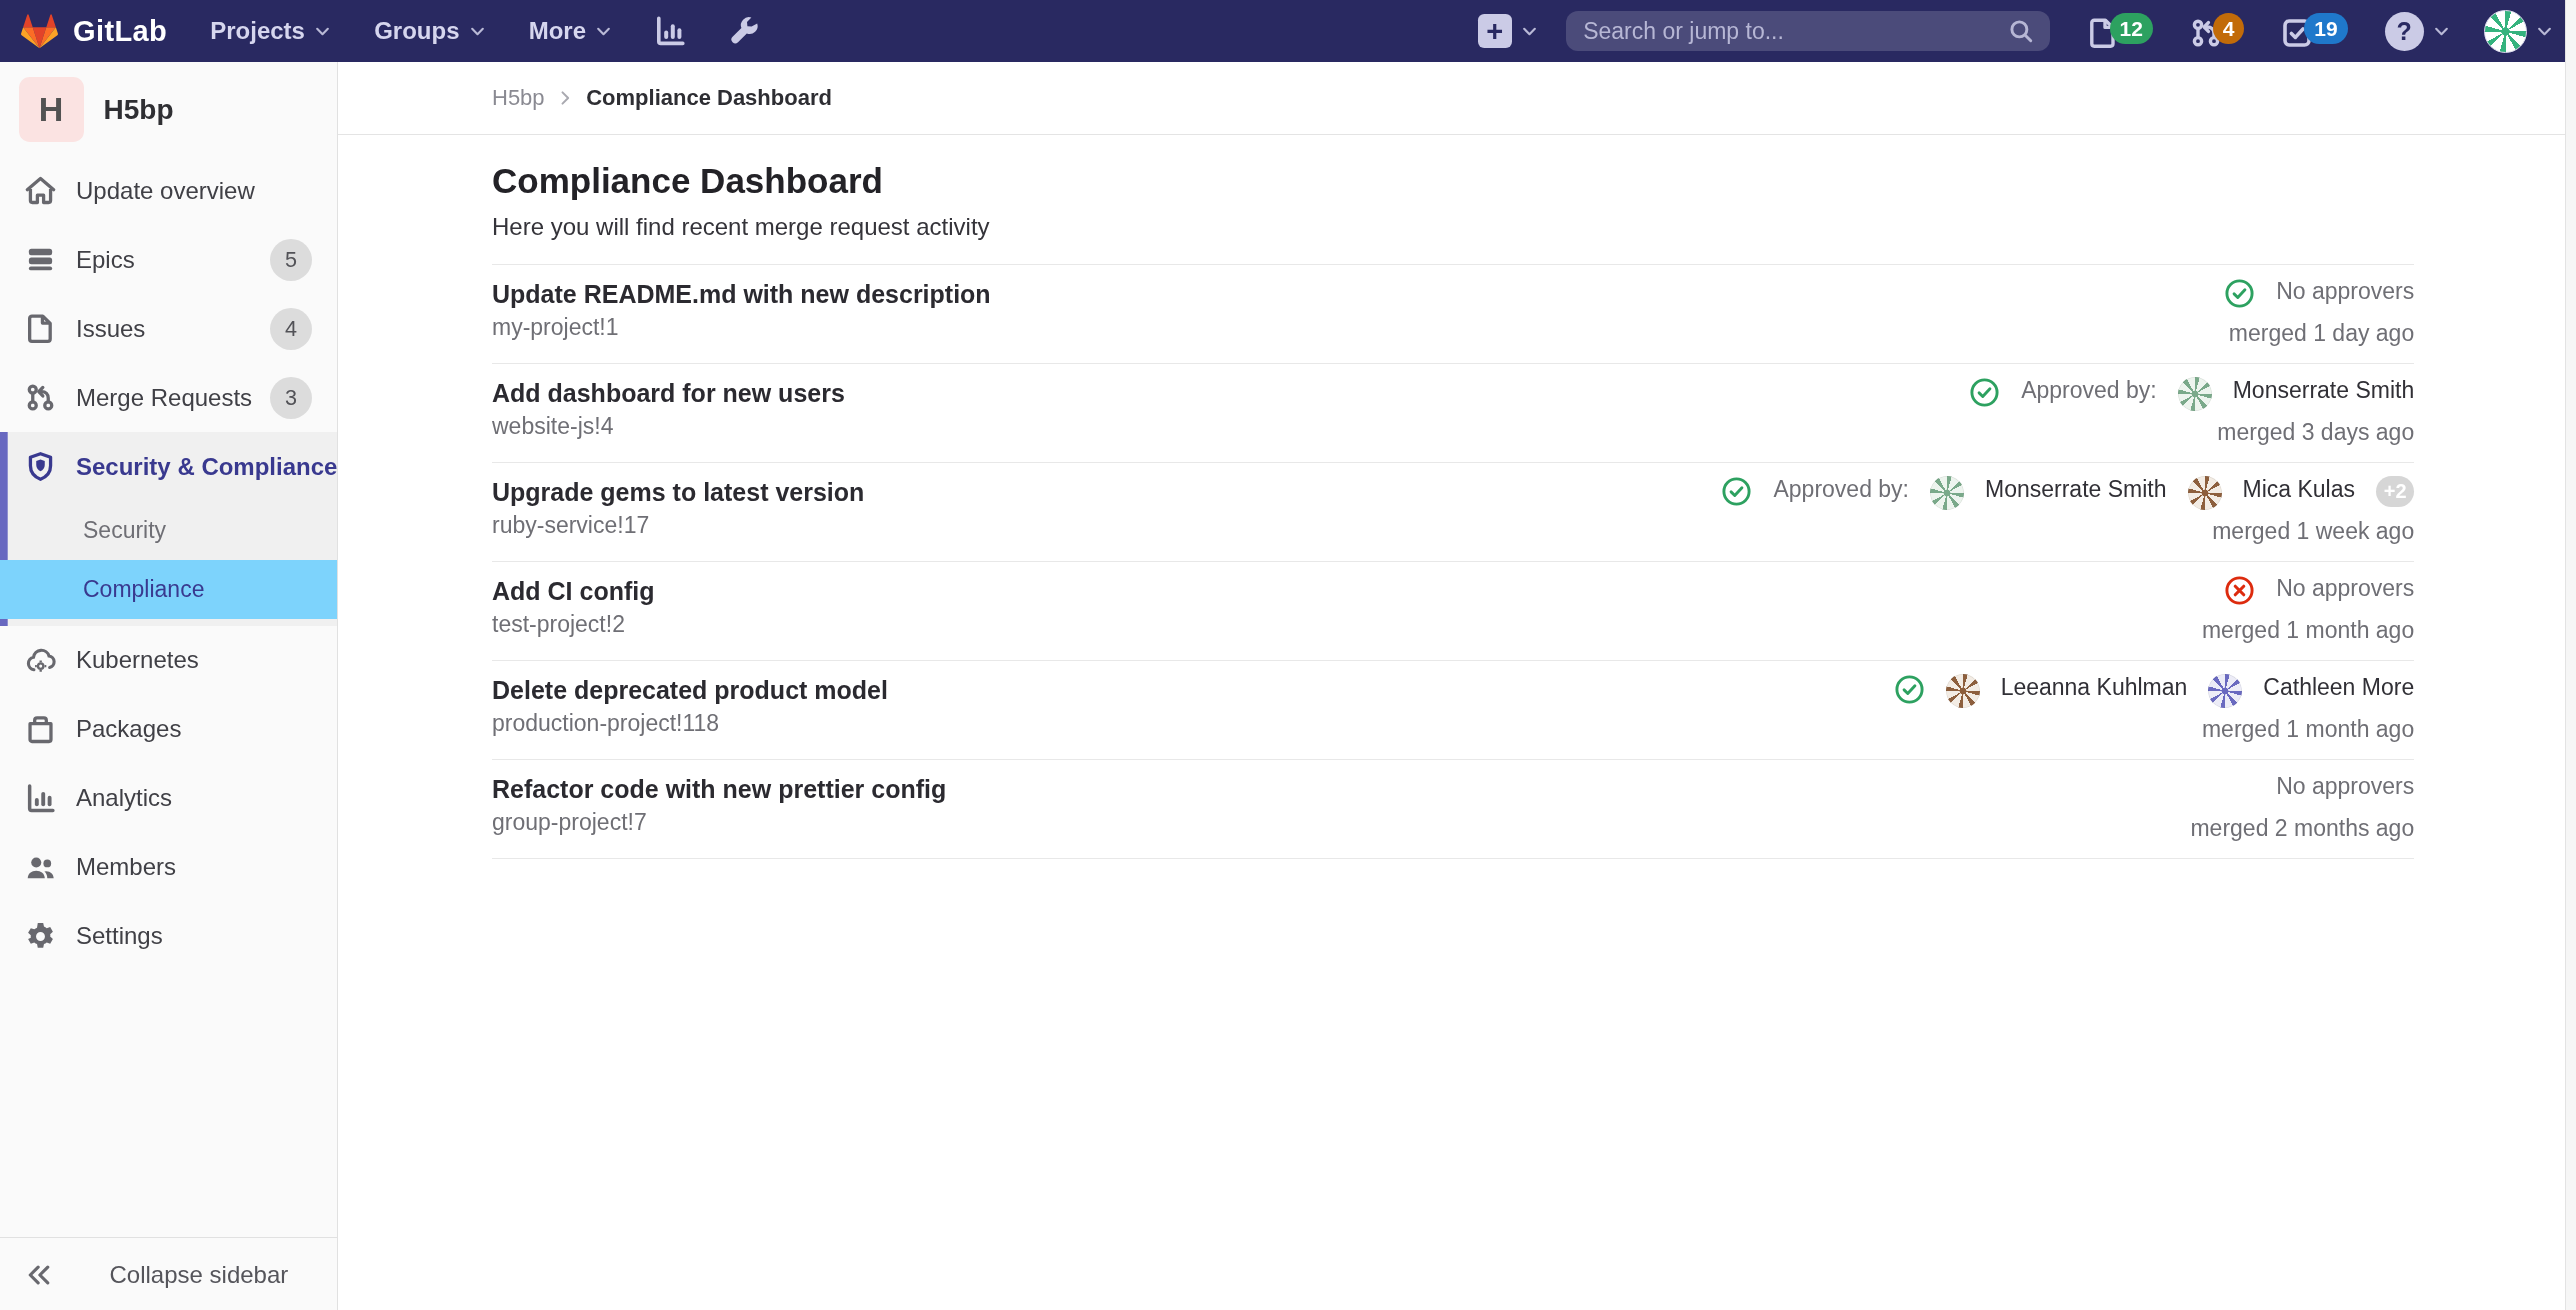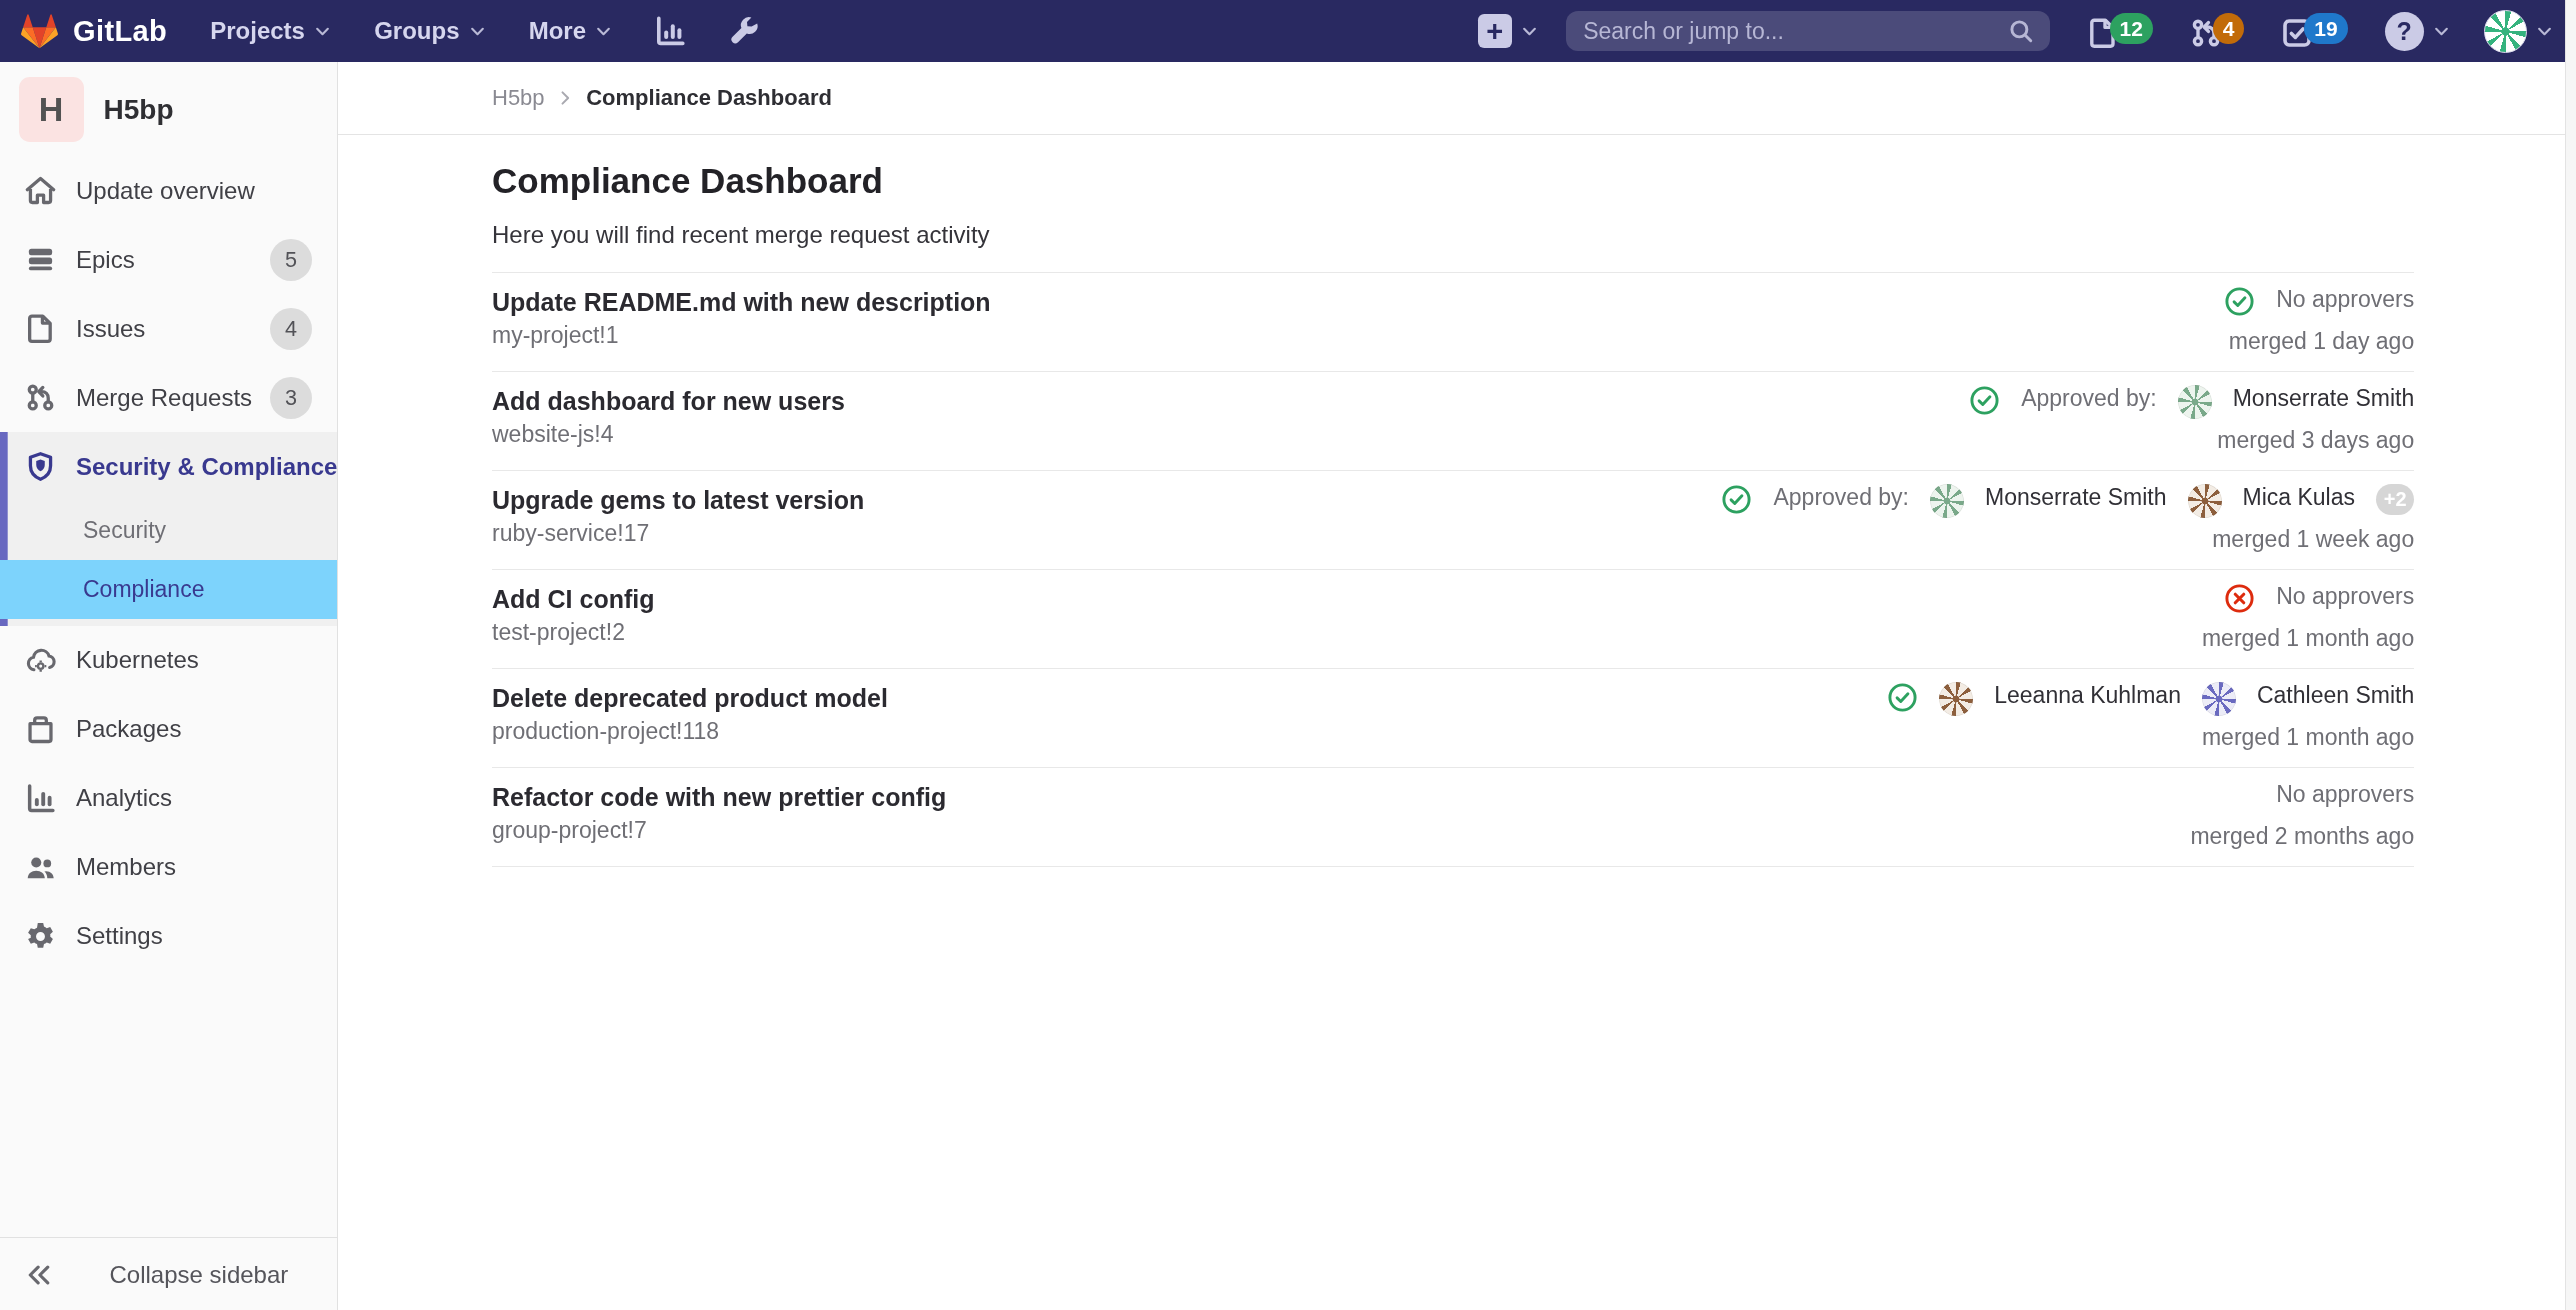--- a/index.html
+++ b/index.html
@@ -73,7 +73,7 @@
   .crumb-cur{color:#2e2e33;font-weight:700;}
   .main{padding:26px 151px 0 154px;}
   .page-title{margin:0;font-size:35px;font-weight:700;color:#232227;}
-  .subtitle{margin-top:20px;font-size:24px;color:#35343a;}
+  .subtitle{margin-top:12px;font-size:24px;color:#35343a;}
   .mr-list{margin-top:23px;border-top:0.8px solid #e8e8e8;}
   .mr-row{display:flex;align-items:flex-start;border-bottom:0.8px solid #e8e8e8;
           height:99px;padding-top:13px;}

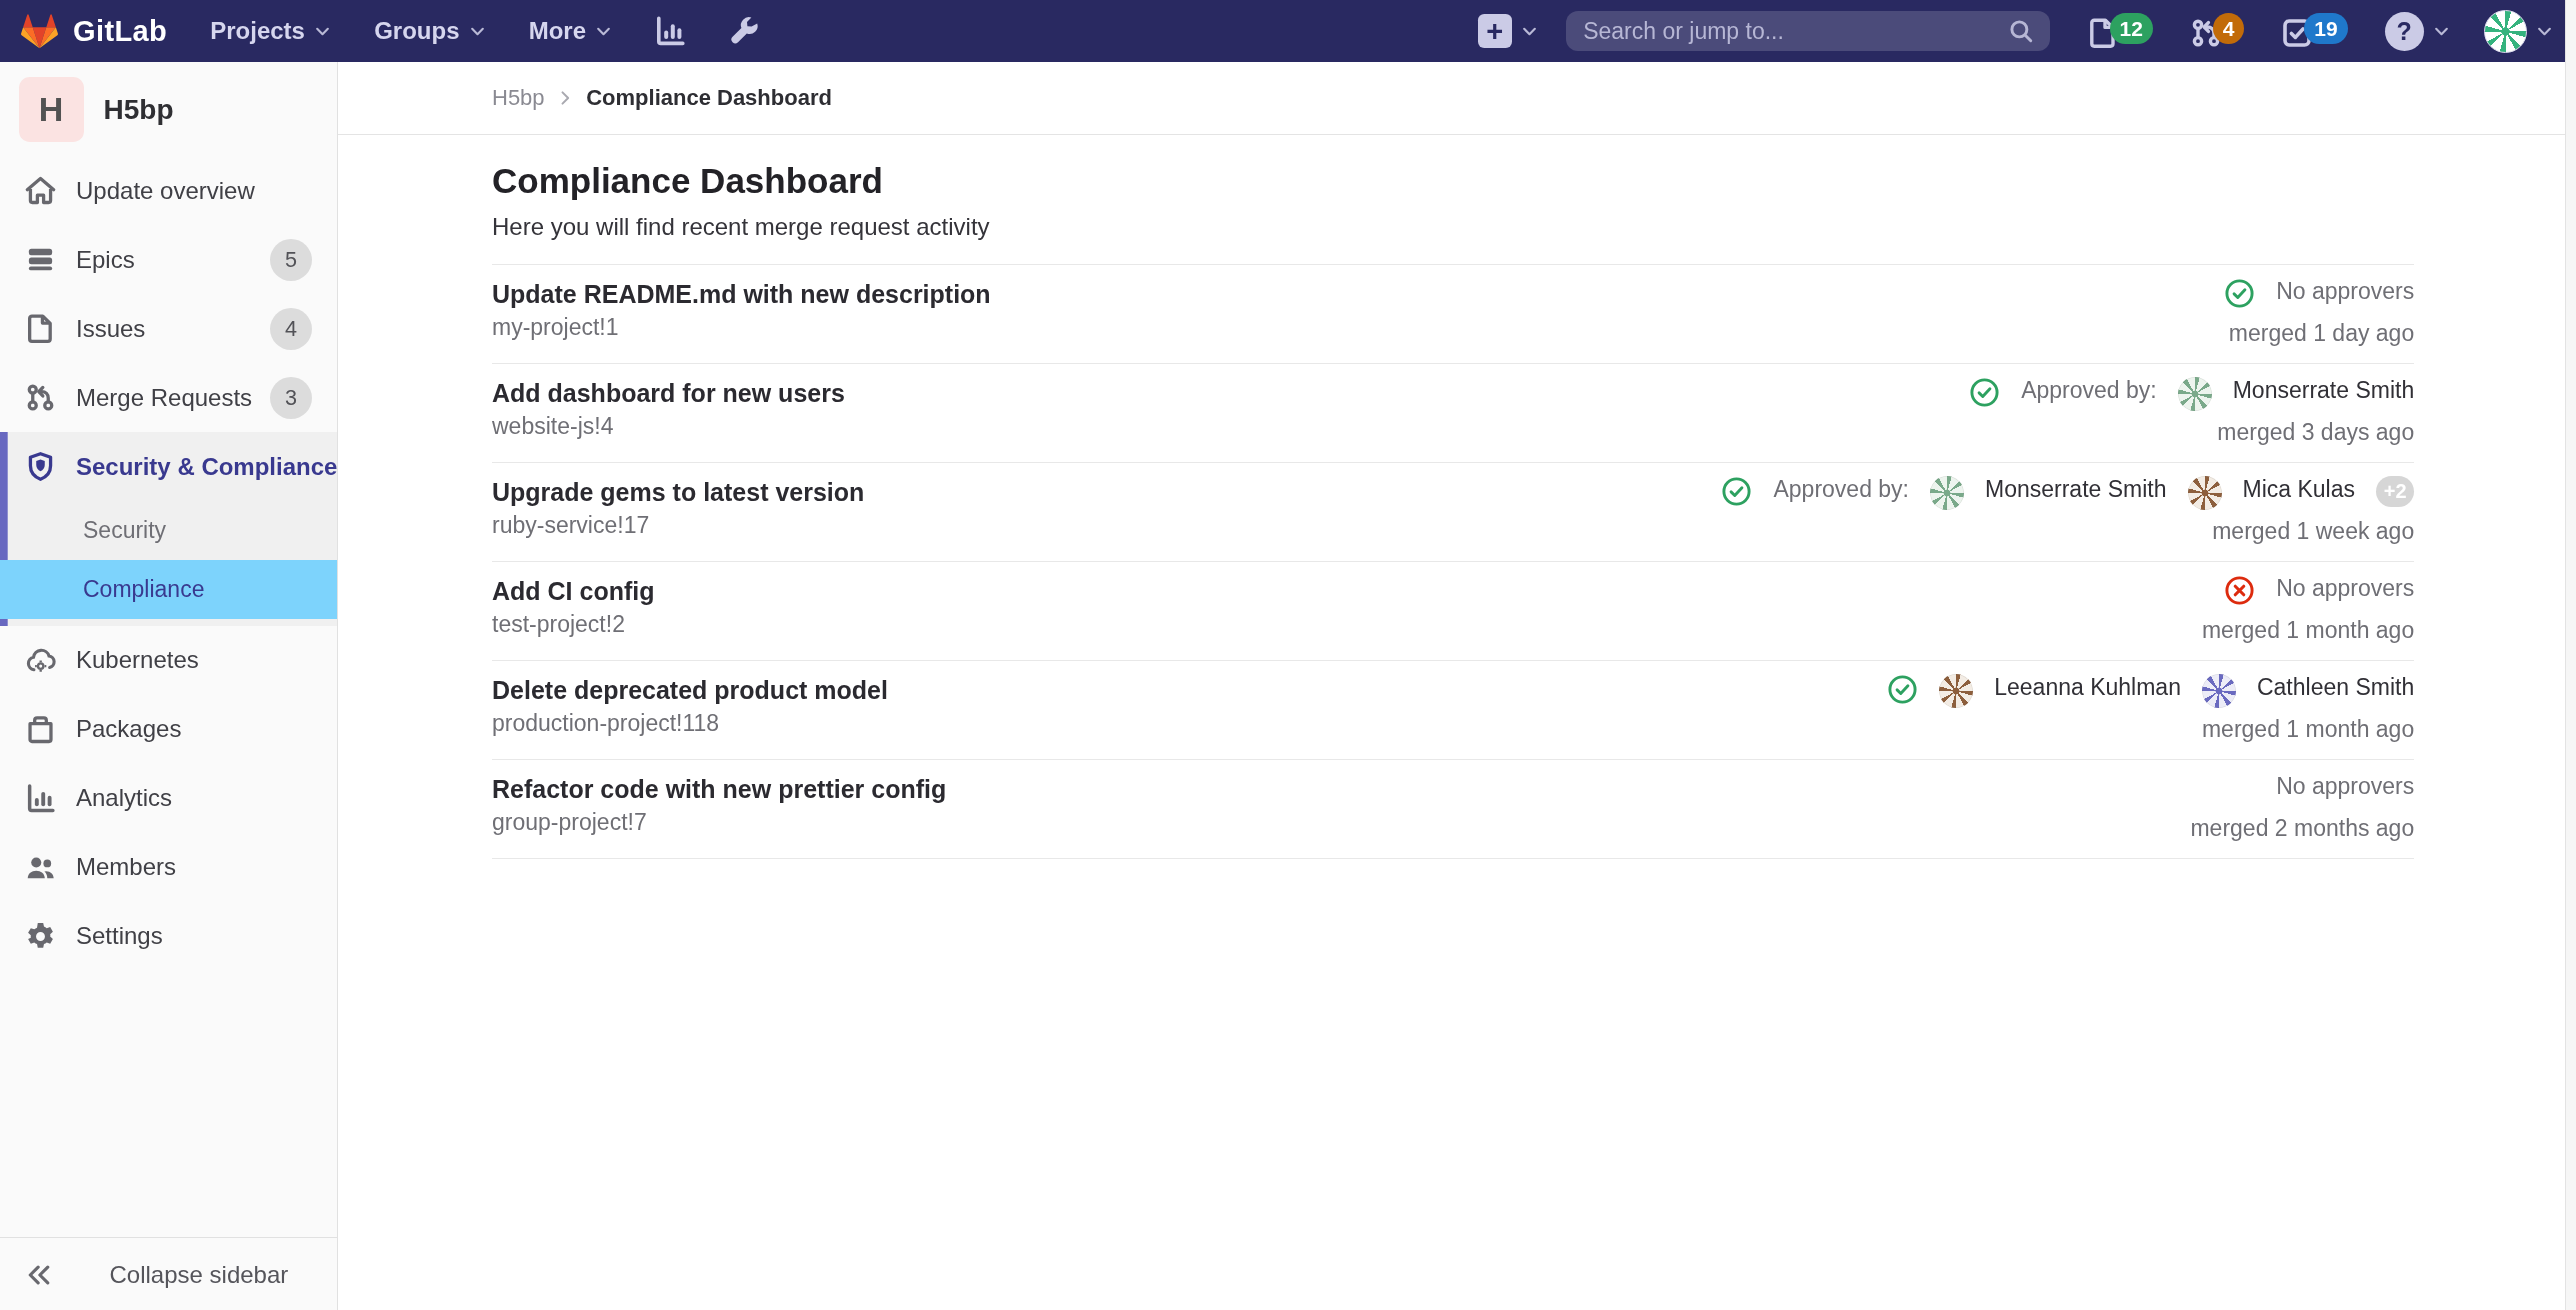--- a/index.html
+++ b/index.html
@@ -458,7 +458,7 @@
               <span class="appr-avatar" style="background: radial-gradient(circle, rgb(141, 95, 61) 0px, rgb(141, 95, 61) 14%, transparent 15%), repeating-conic-gradient(rgb(141, 95, 61) 0deg, rgb(141, 95, 61) 16deg, rgb(243, 236, 228) 16deg, rgb(243, 236, 228) 45deg);"></span>
               <span class="appr-name">Leeanna Kuhlman</span>
               <span class="appr-avatar" style="background: radial-gradient(circle, rgb(106, 106, 192) 0px, rgb(106, 106, 192) 14%, transparent 15%), repeating-conic-gradient(rgb(106, 106, 192) 0deg, rgb(106, 106, 192) 16deg, rgb(236, 236, 247) 16deg, rgb(236, 236, 247) 45deg);"></span>
-              <span class="appr-name">Cathleen Smith</span>
+              <span class="appr-name">Cathleen More</span>
             </div>
             <div class="mr-line2">merged 1 month ago</div>
           </div>

